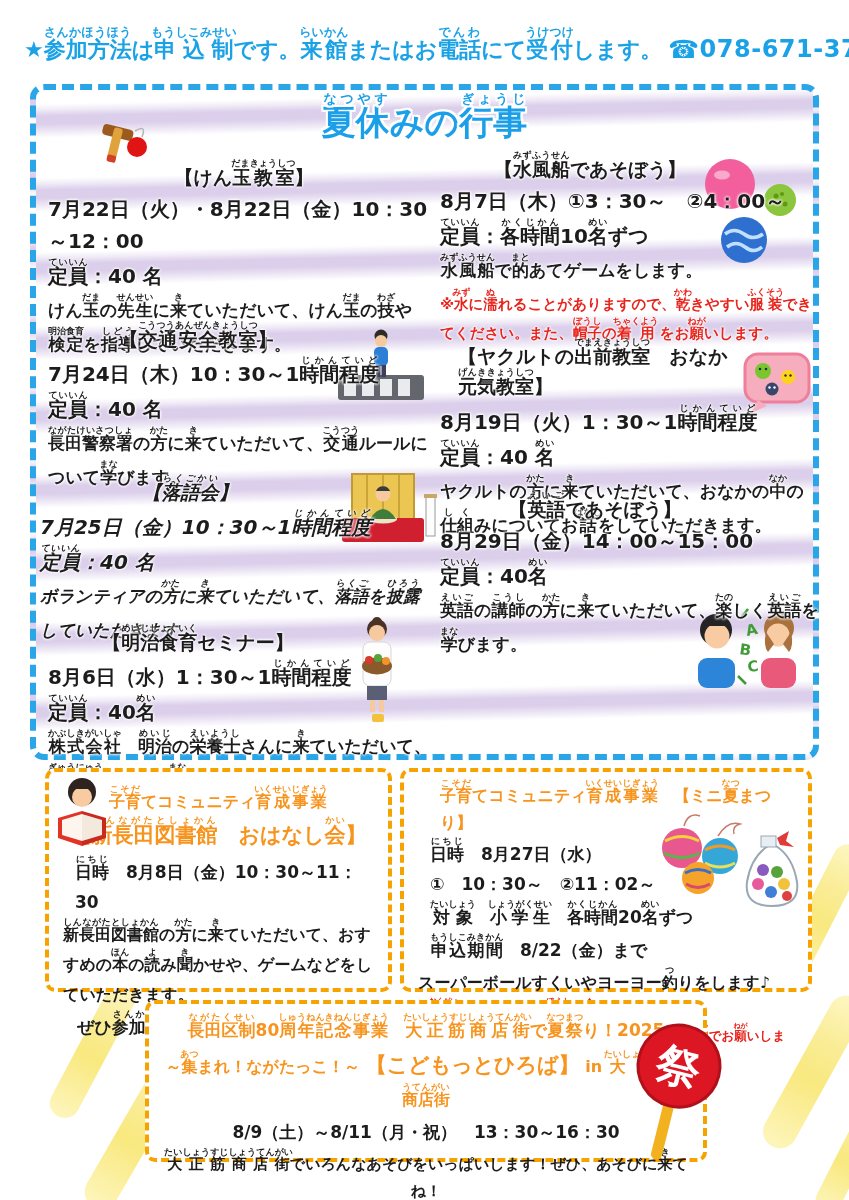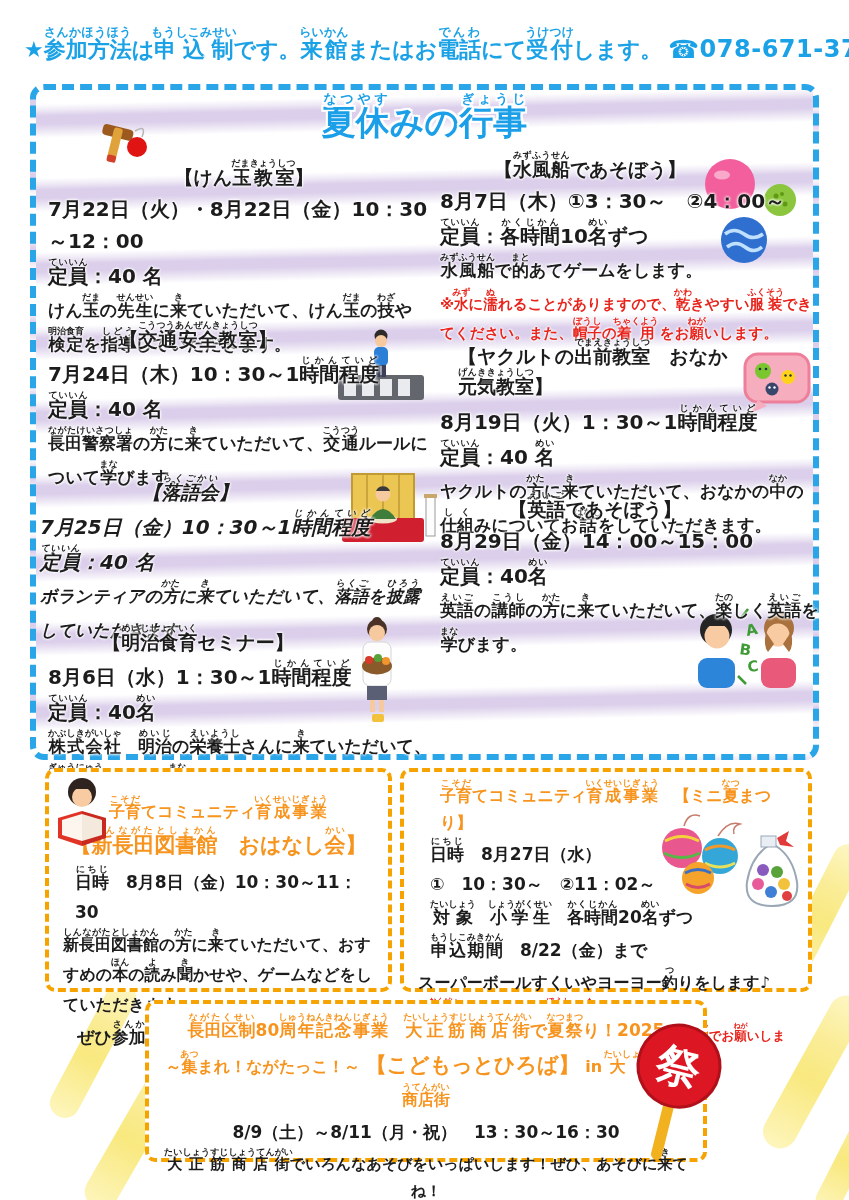--- a/index.html
+++ b/index.html
@@ -68,7 +68,7 @@
   .obox .program{color:#f7941e;font-weight:800;text-align:center;}
   .obox rt{font-weight:700;}
   .box-library{left:45px;top:768px;width:347px;height:224px;padding:6px 14px 0 14px;}
-  .box-library .program{font-size:16px;line-height:1.7;margin-top:16px;}
+  .box-library .program{font-size:16px;line-height:1.7;margin-top:6px;}
   .box-library .lib-title{color:#f7941e;font-weight:800;font-size:21px;text-align:center;line-height:1.7;}
   .box-library .line{font-size:17px;font-weight:700;line-height:1.75;}
   .box-library .desc{font-size:16px;font-weight:600;line-height:1.85;}

